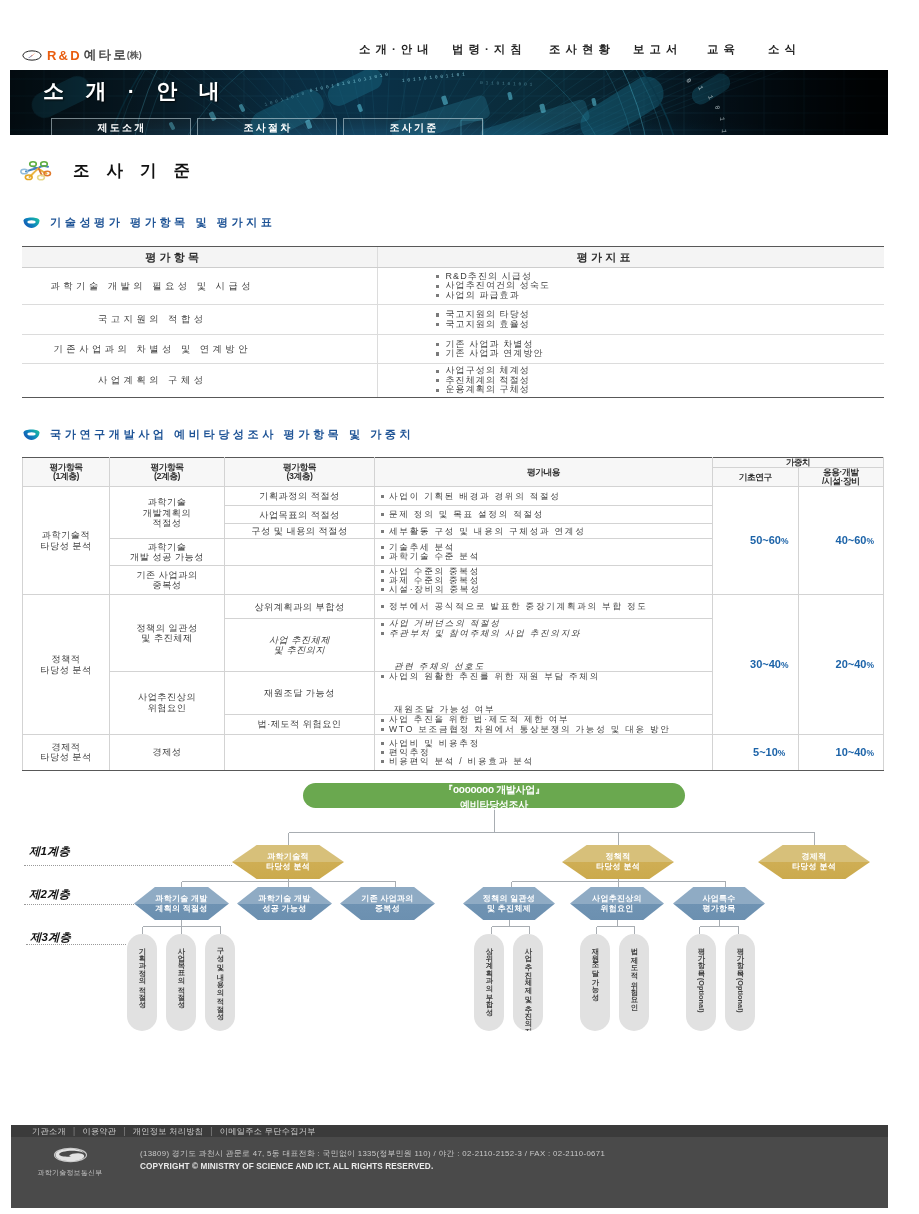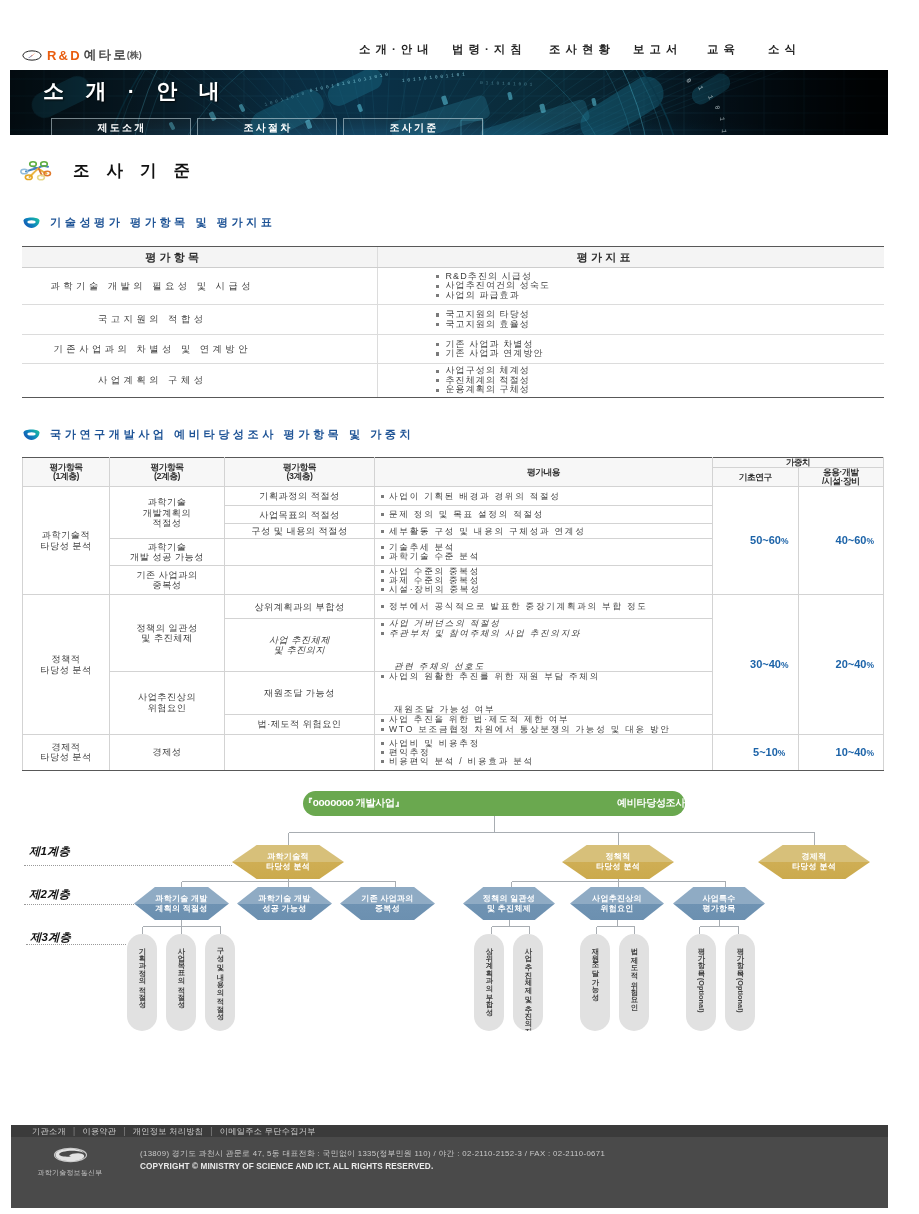--- a/index.html
+++ b/index.html
@@ -82,8 +82,8 @@
   .tierdots{ position:absolute; height:0; border-top:1px dotted #9a9a9a; }
 
   .rootnode{ position:absolute; background:#6aa84f; border-radius:26px; color:#fff;
-             display:flex; flex-direction:row; align-items:center; justify-content:space-between;
-             font-size:10px; font-weight:bold; line-height:1.45; letter-spacing:-0.3px;margin-top:8px; }
+             display:flex; flex-direction:column; align-items:center; justify-content:space-between;
+             font-size:10px; font-weight:bold; line-height:1.45; letter-spacing:-0.3px; }
 
   .hex{ position:absolute; color:#fff; font-size:8px; font-weight:bold; line-height:10px;
         display:flex; flex-direction:column; align-items:center; justify-content:center;

